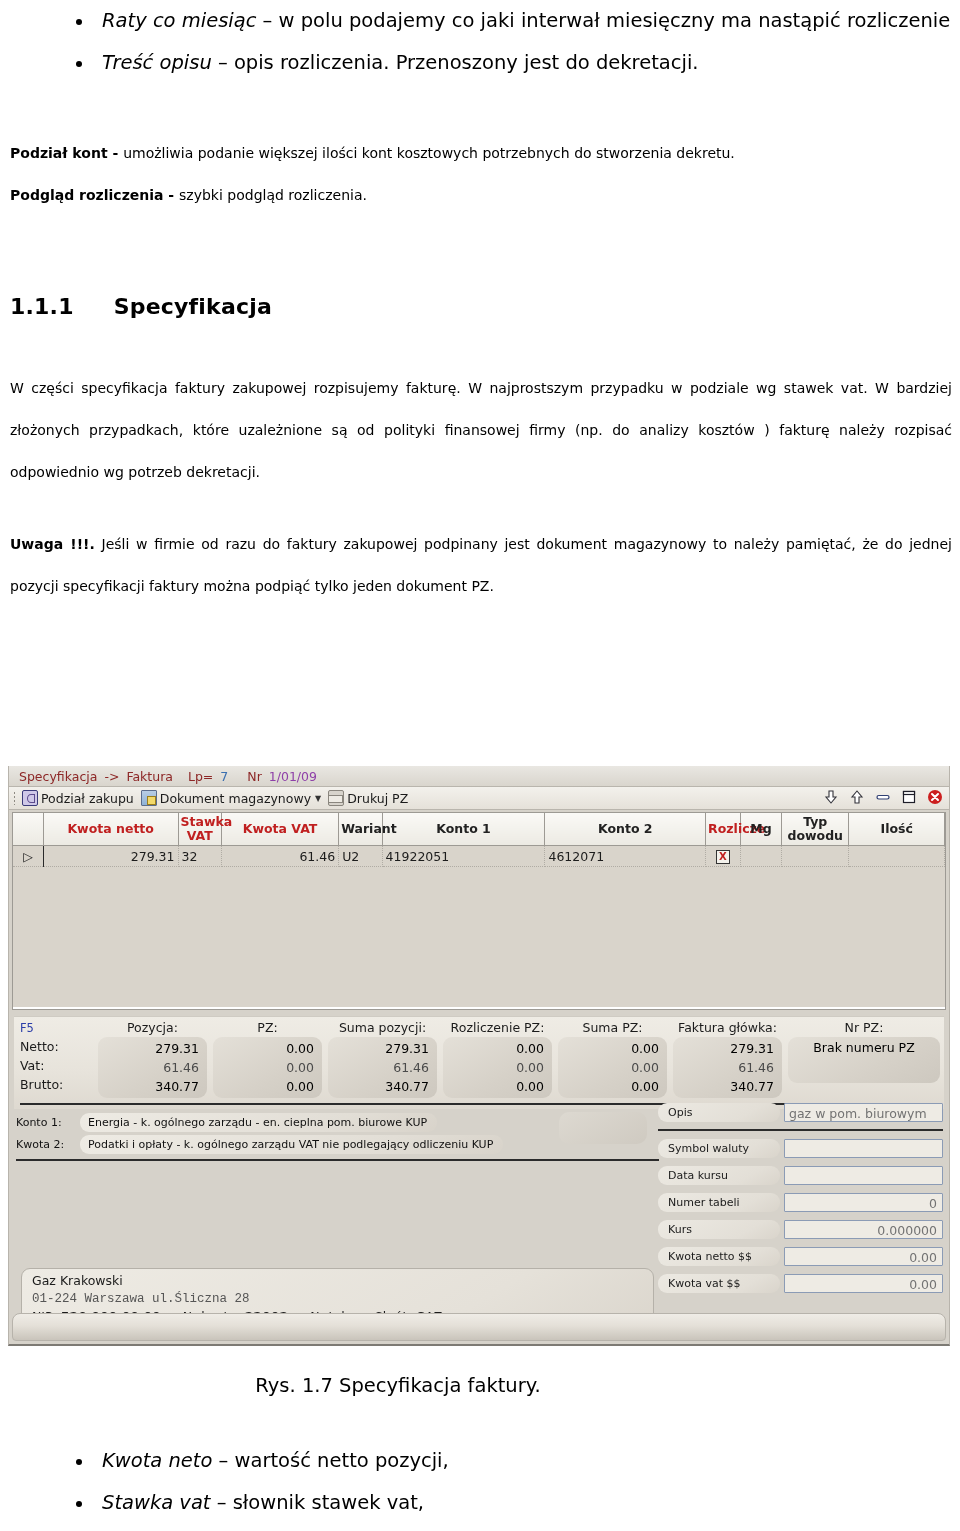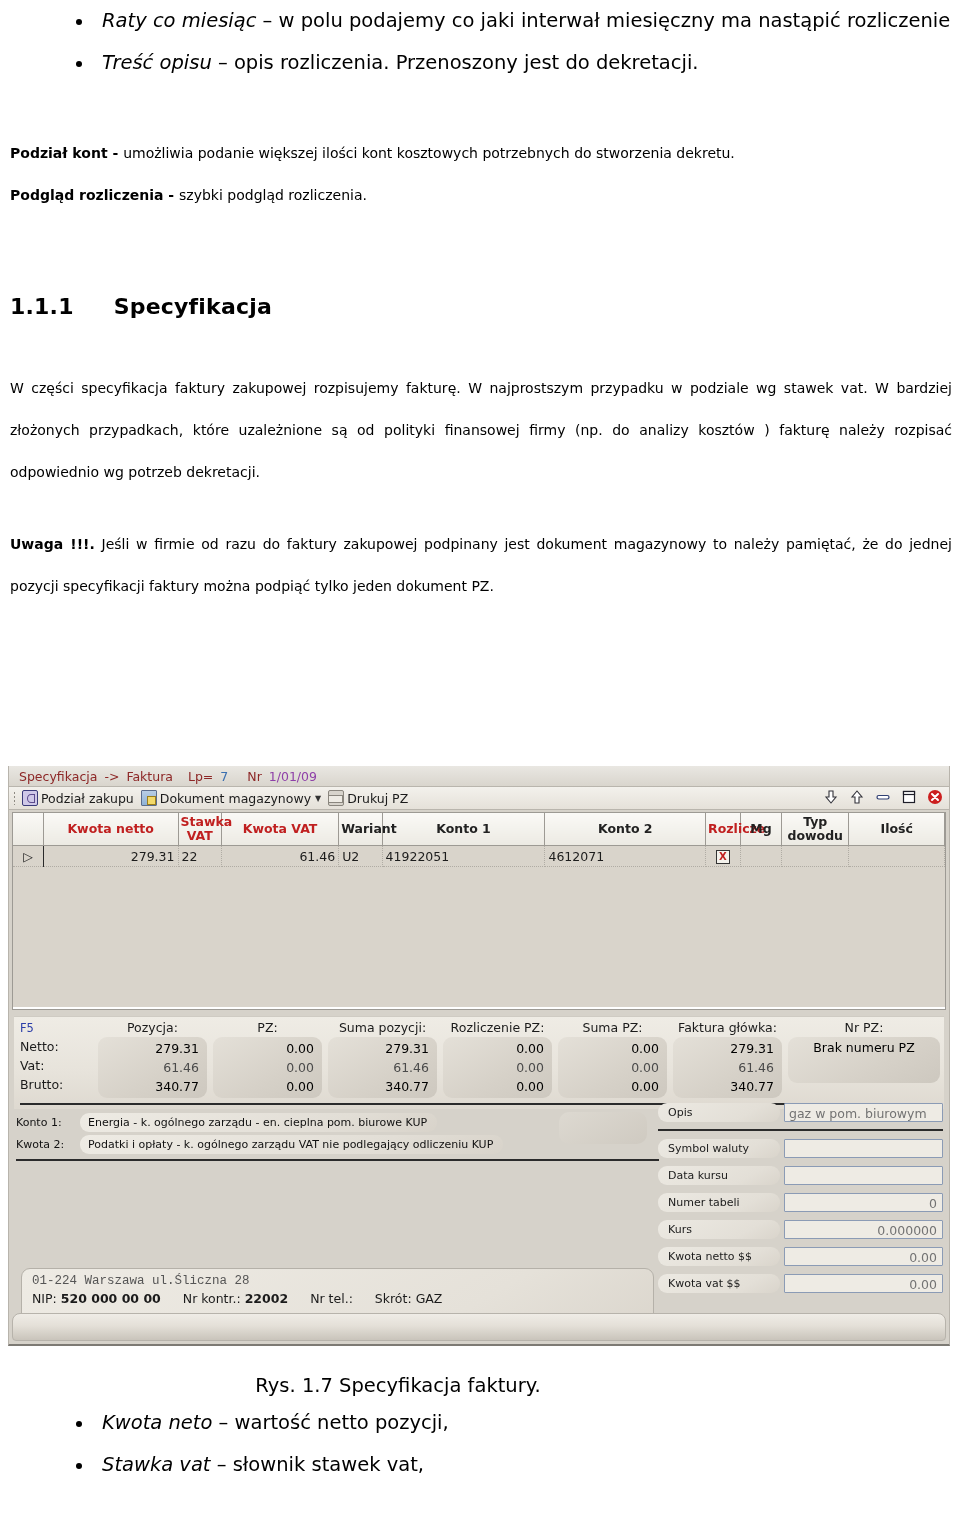--- a/index.html
+++ b/index.html
@@ -577,7 +577,7 @@
         <tr>
           <td class="rowhead">▷</td>
           <td class="sel">279.31</td>
-          <td>22</td>
+          <td>32</td>
           <td class="num">61.46</td>
           <td>U2</td>
           <td>41922051</td>

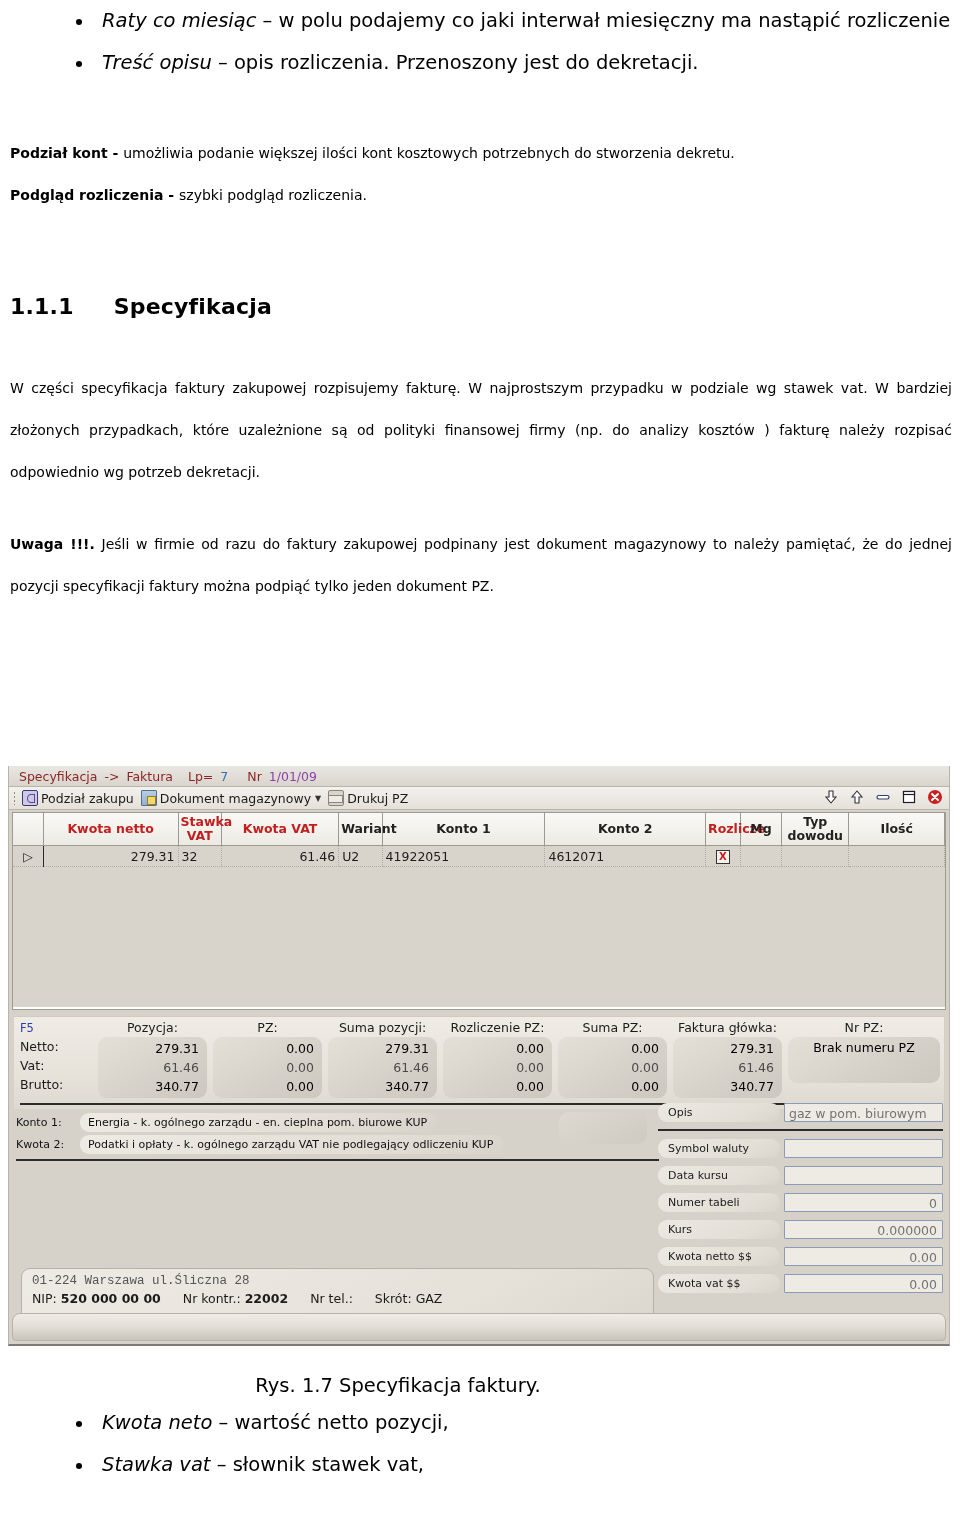--- a/index.html
+++ b/index.html
@@ -666,6 +666,7 @@
   </div>
 
   <div class="vendor">
+    <div class="l1">Gaz Krakowski</div>
     <div class="l2">01-224  Warszawa   ul.Śliczna 28</div>
     <div class="l3">
       <span>NIP:</span>

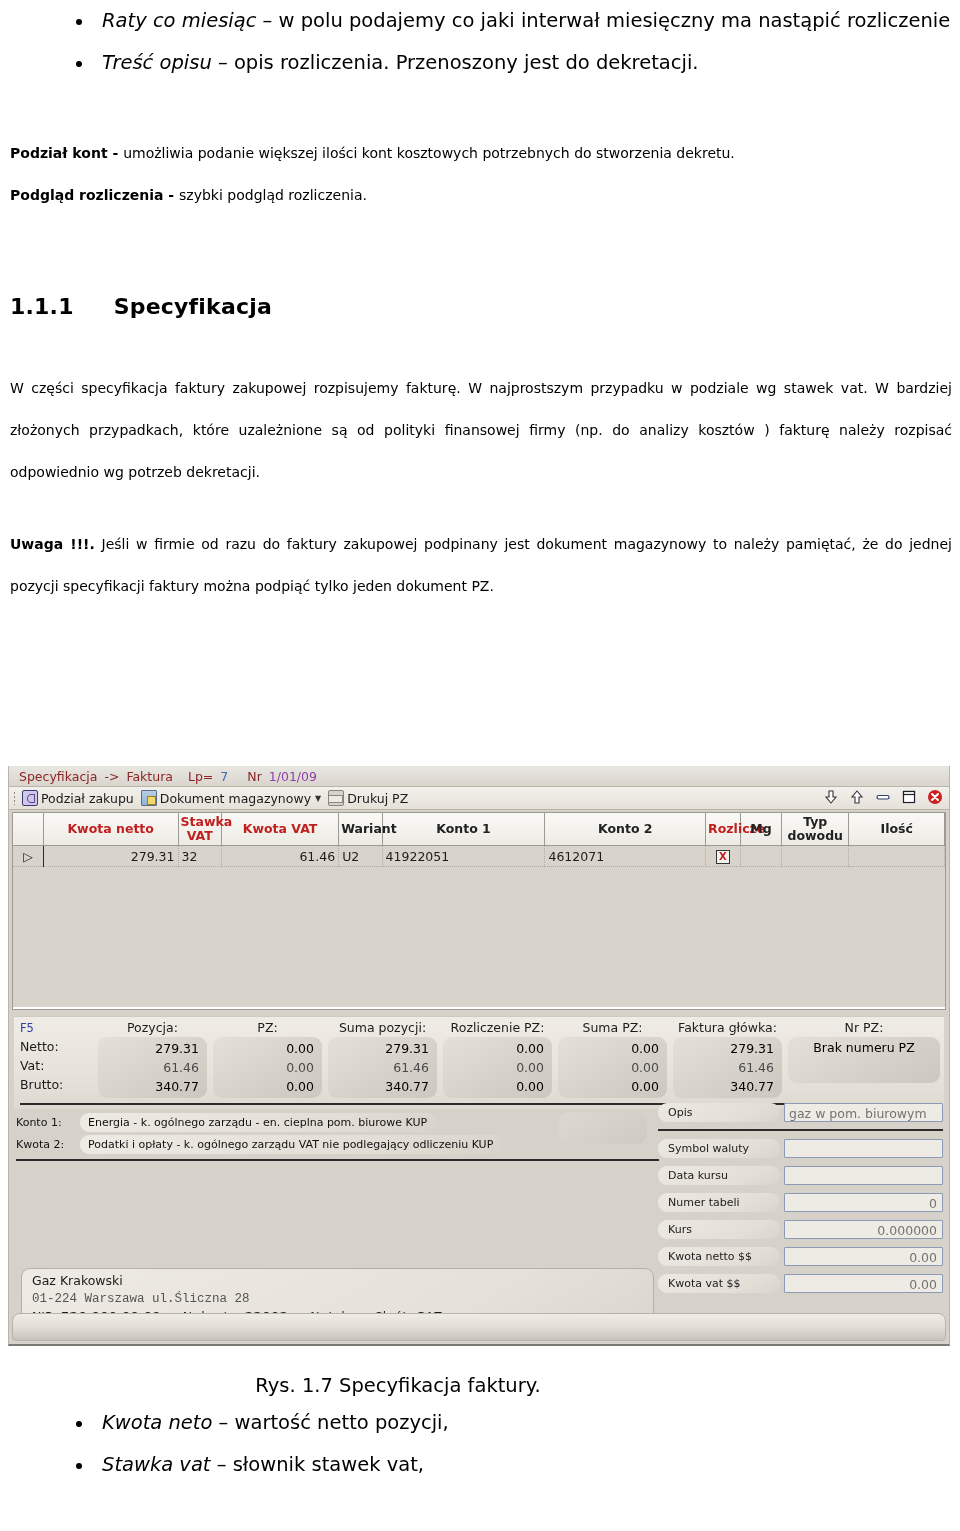--- a/index.html
+++ b/index.html
@@ -430,7 +430,7 @@
   }
   .tail {
     position: absolute;
-    left: 0; top: 1402px;
+    left: 0; top: 1440px;
     width: 960px;
   }
   .footer {

